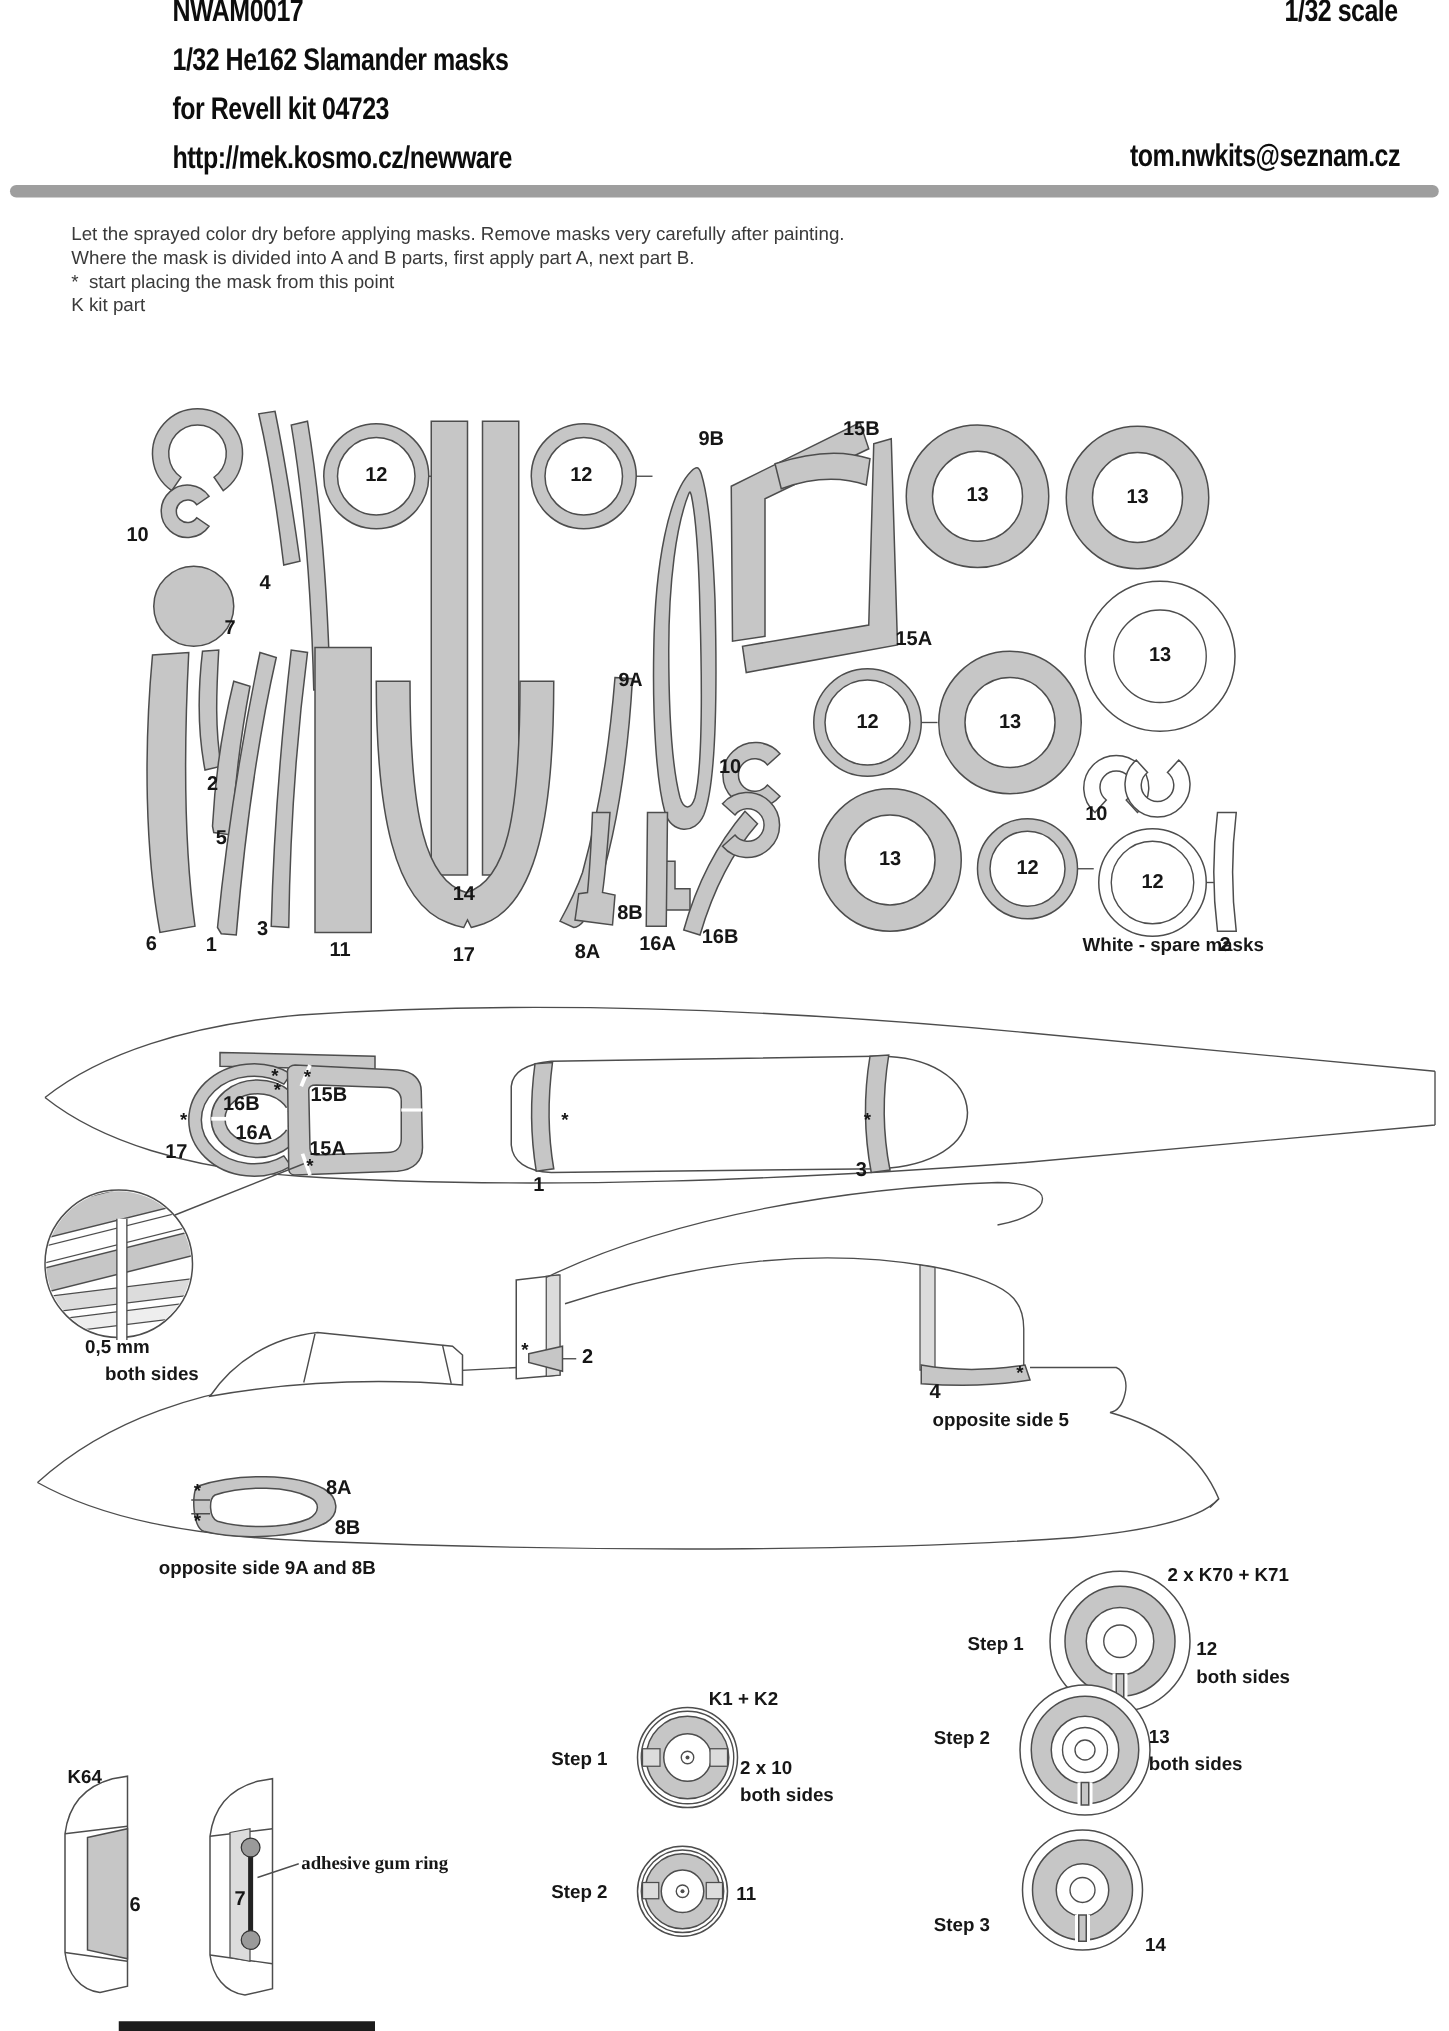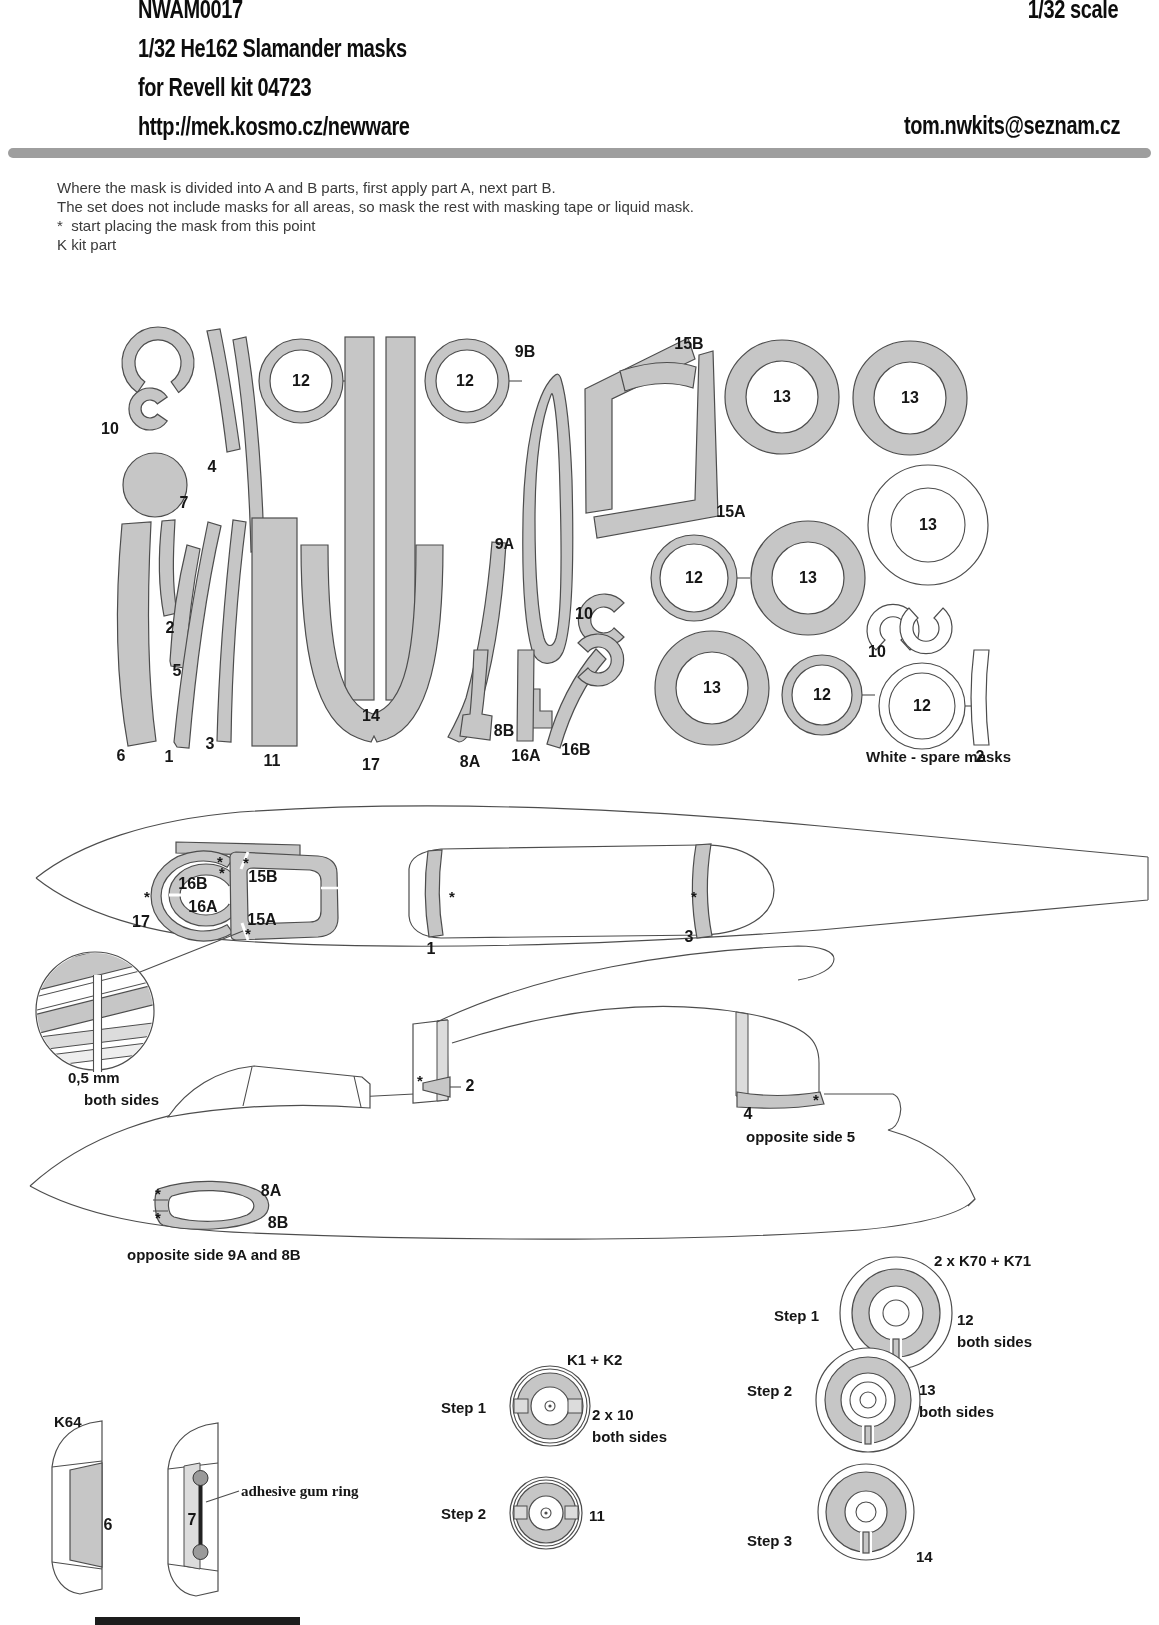--- a/index.html
+++ b/index.html
@@ -56,6 +56,7 @@
   <div class="divider"></div>
 
   <div class="important">
+    <div class="imp-l">Let the sprayed color dry before applying masks. Remove masks very carefully after painting.</div>
     <div class="imp-l">Where the mask is divided into A and B parts, first apply part A, next part B.</div>
     <div class="imp-l">The set does not include masks for all areas, so mask the rest with masking tape or liquid mask.</div>
     <div class="imp-l">*  start placing the mask from this point</div>

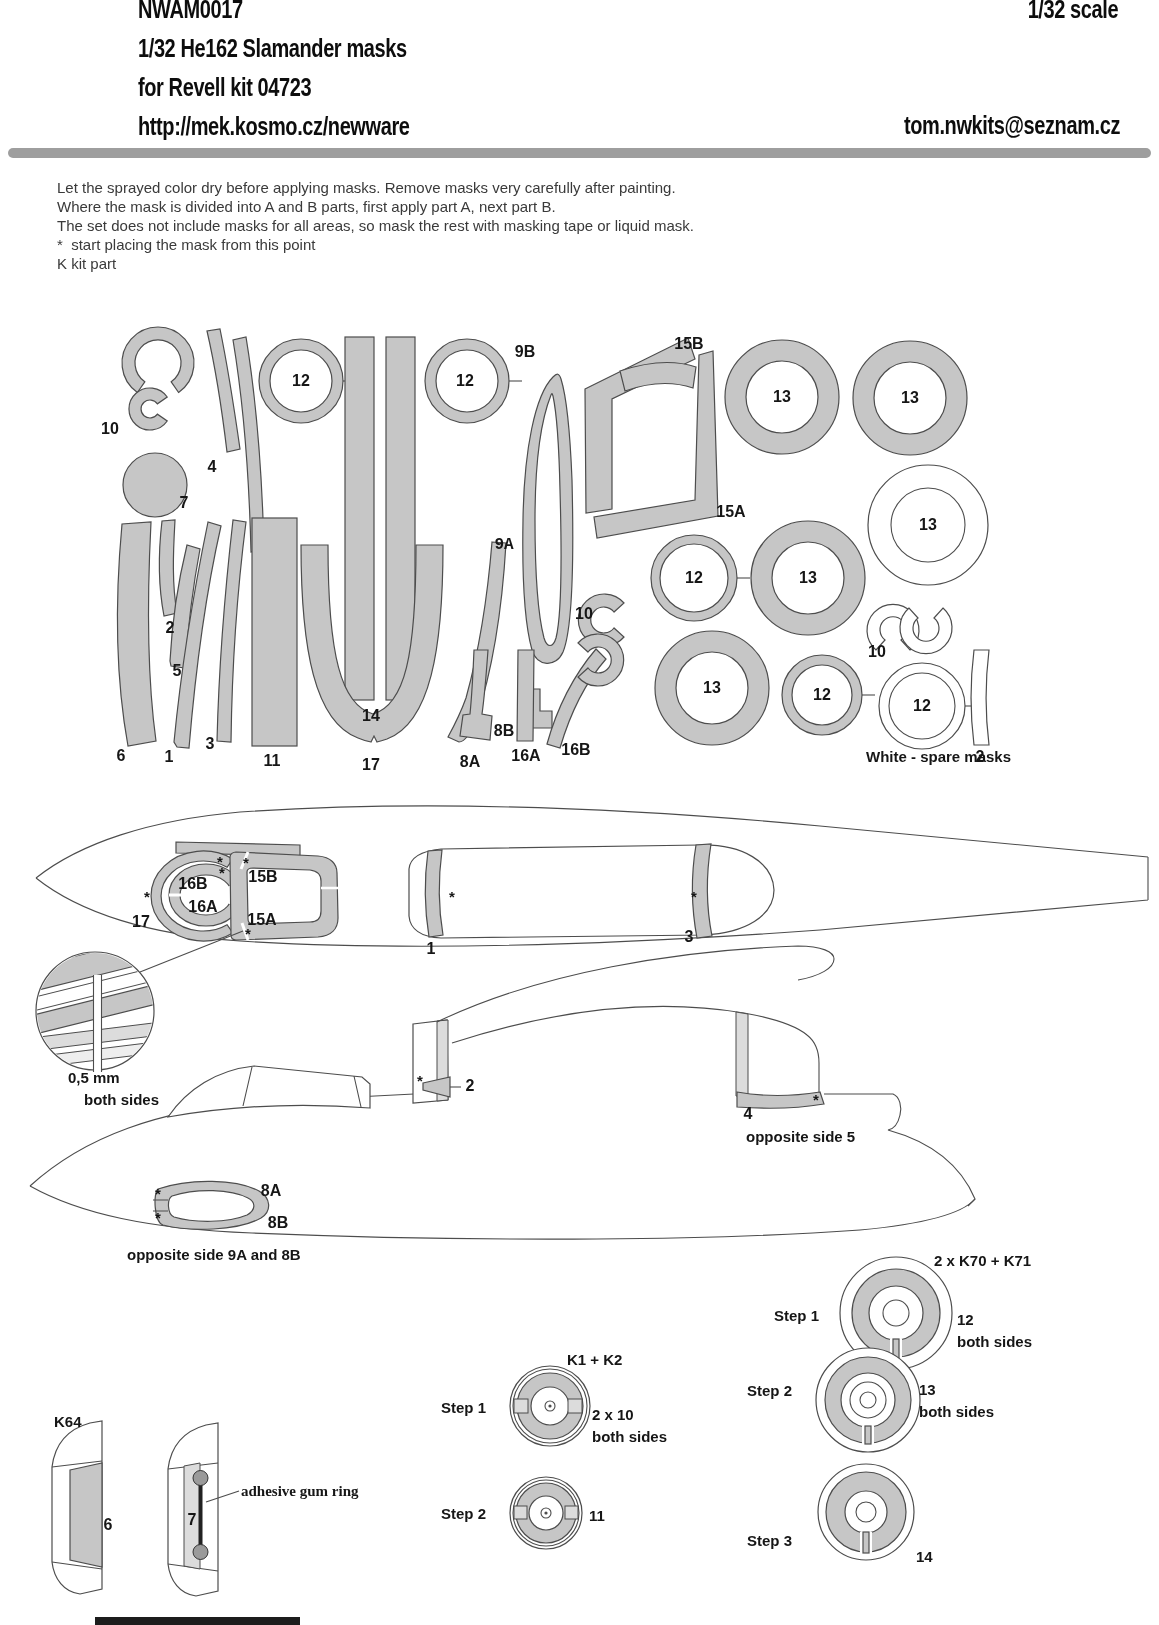--- a/index.html
+++ b/index.html
@@ -58,7 +58,6 @@
   <div class="important">
     <div class="imp-l">Let the sprayed color dry before applying masks. Remove masks very carefully after painting.</div>
     <div class="imp-l">Where the mask is divided into A and B parts, first apply part A, next part B.</div>
-    <div class="imp-l">The set does not include masks for all areas, so mask the rest with masking tape or liquid mask.</div>
     <div class="imp-l">*  start placing the mask from this point</div>
     <div class="imp-l">K kit part</div>
   </div>

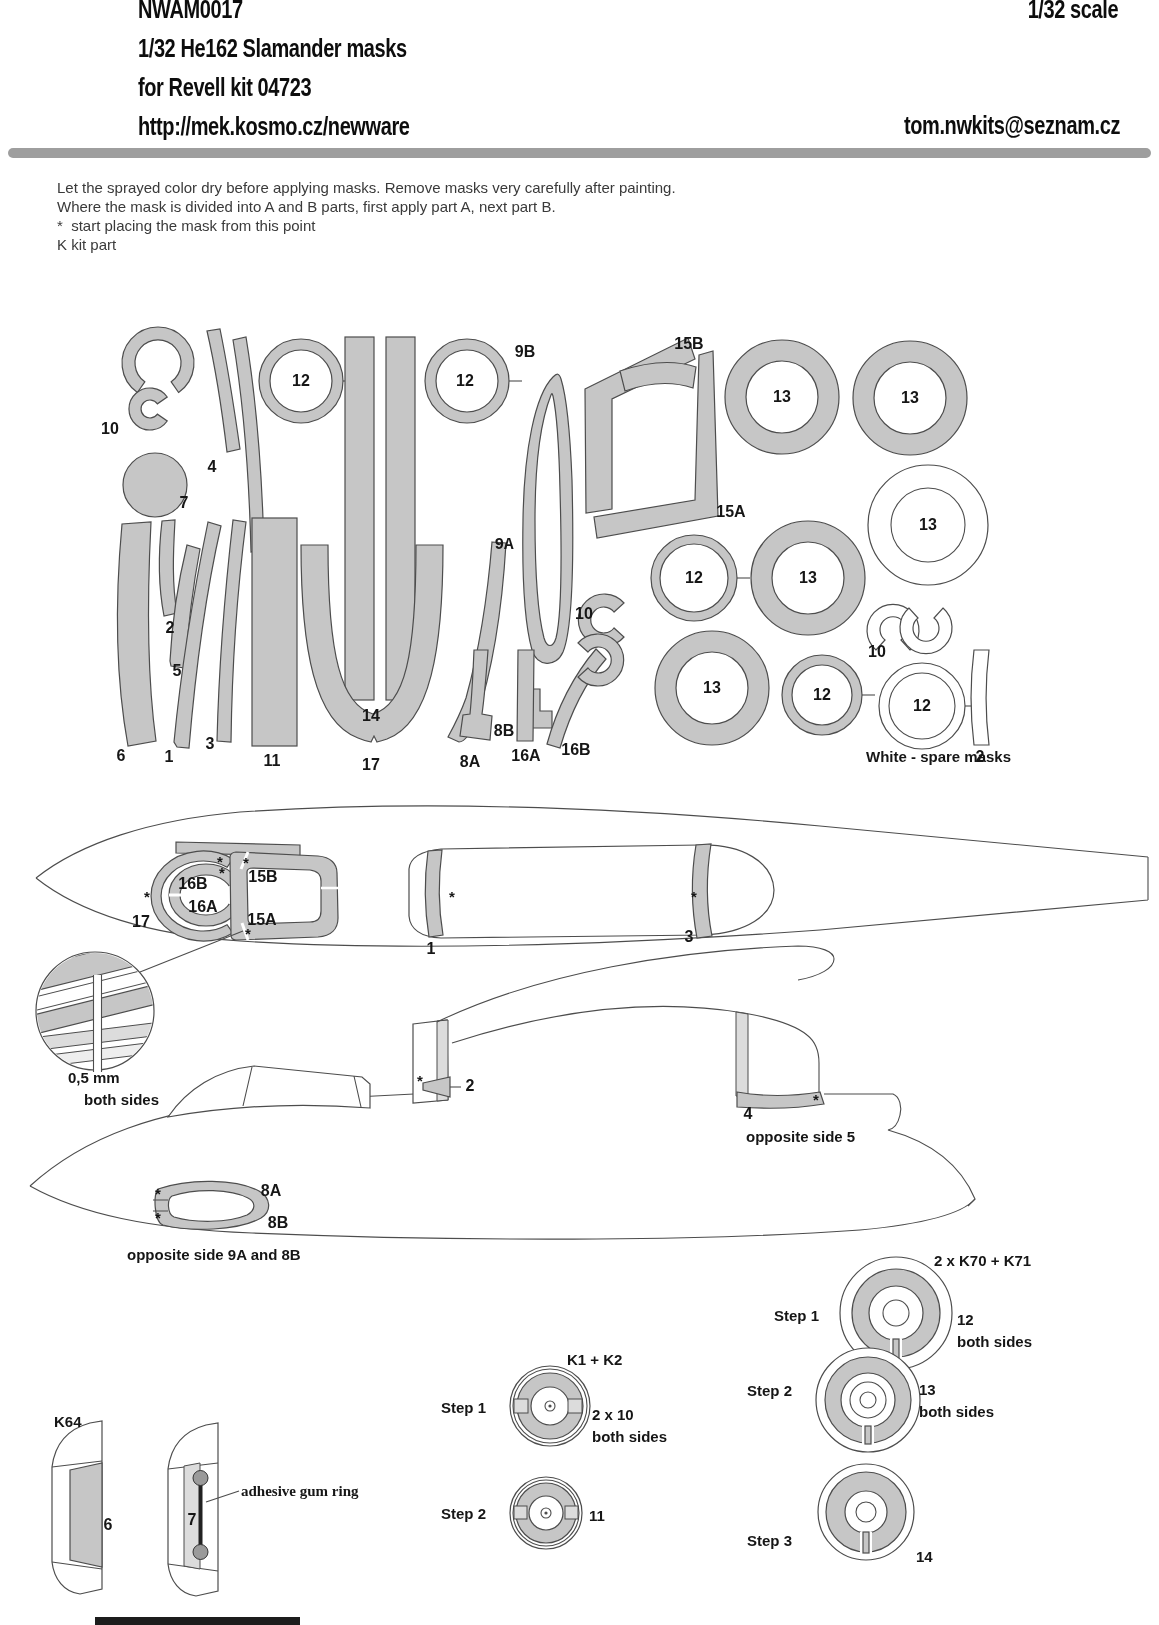--- a/index.html
+++ b/index.html
@@ -244,7 +244,7 @@
       <span class="pn" style="left: 184px; top: 503px;">7</span>
       <span class="pn" style="left: 301px; top: 381px;">12</span>
       <span class="pn" style="left: 465px; top: 381px;">12</span>
-      <span class="pn" style="left: 525px; top: 352px;">9B</span>
+      <span class="pn" style="left: 569px; top: 352px;">9B</span>
       <span class="pn" style="left: 689px; top: 344px;">15B</span>
       <span class="pn" style="left: 782px; top: 397px;">13</span>
       <span class="pn" style="left: 910px; top: 398px;">13</span>

